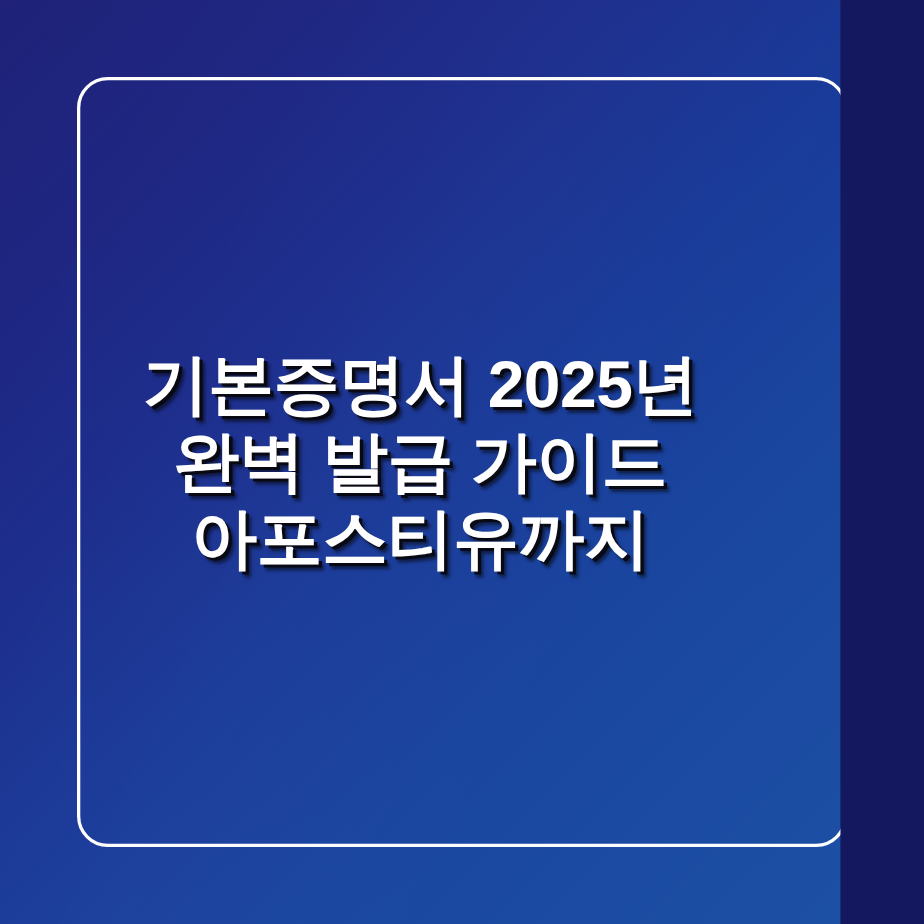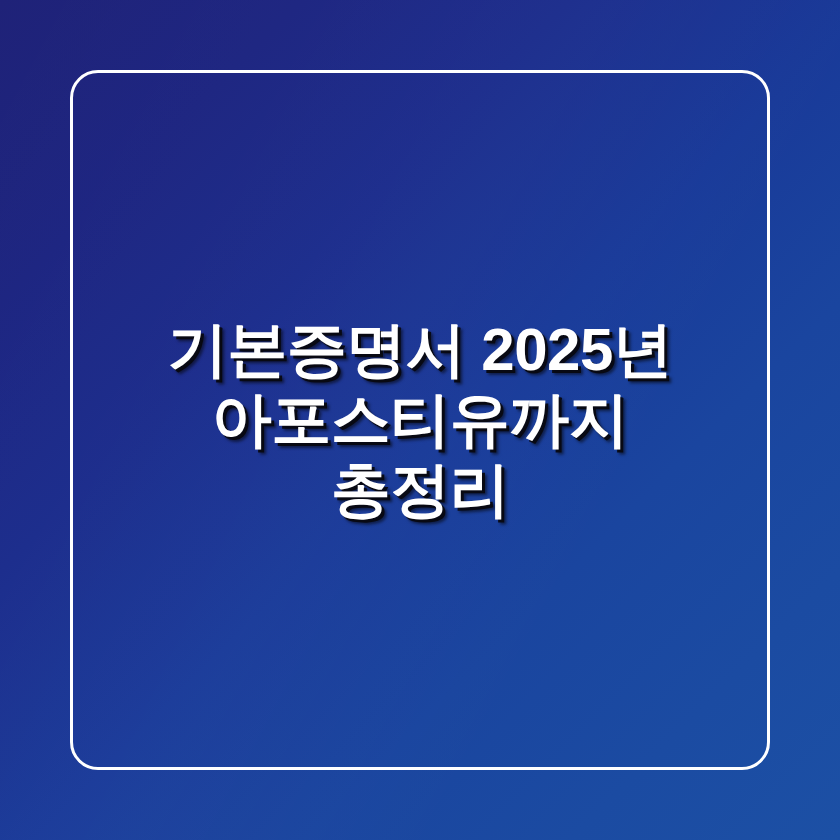--- a/index.html
+++ b/index.html
@@ -9,7 +9,7 @@
   }
   #card {
     position: relative;
-    width: 840px;
+    width: 764px;
     height: 840px;
     overflow: hidden;
     background: linear-gradient(135deg,

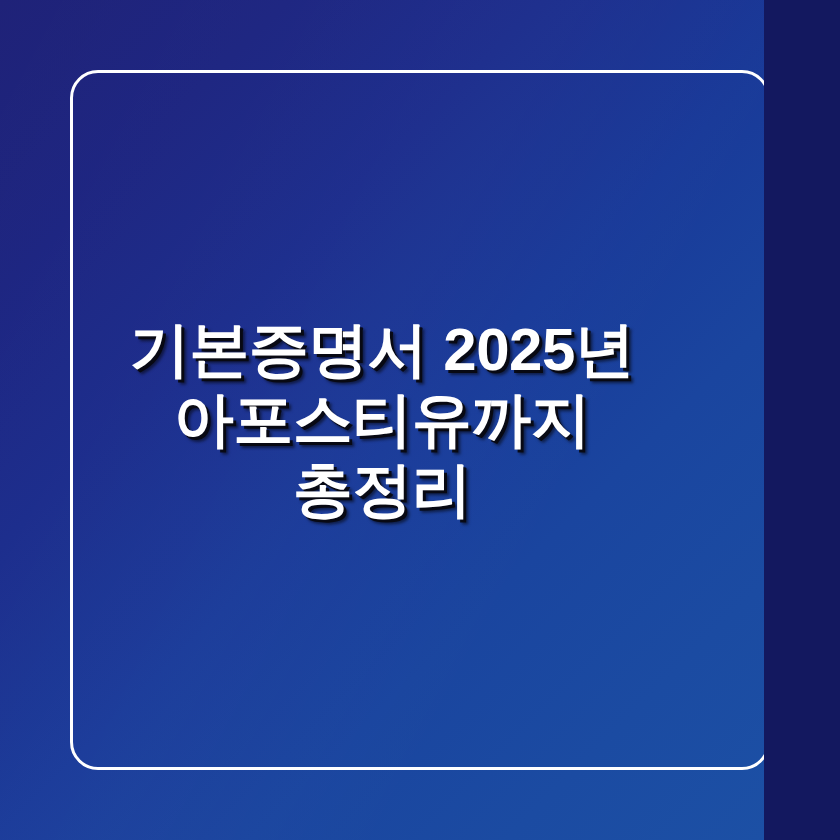--- a/index.html
+++ b/index.html
@@ -84,6 +84,7 @@
 
   <div id="title-block">
     <div class="title-line">기본증명서 2025년</div>
+    <div class="title-line">완벽 발급 가이드</div>
     <div class="title-line">아포스티유까지</div>
     <div class="title-line">총정리</div>
   </div>

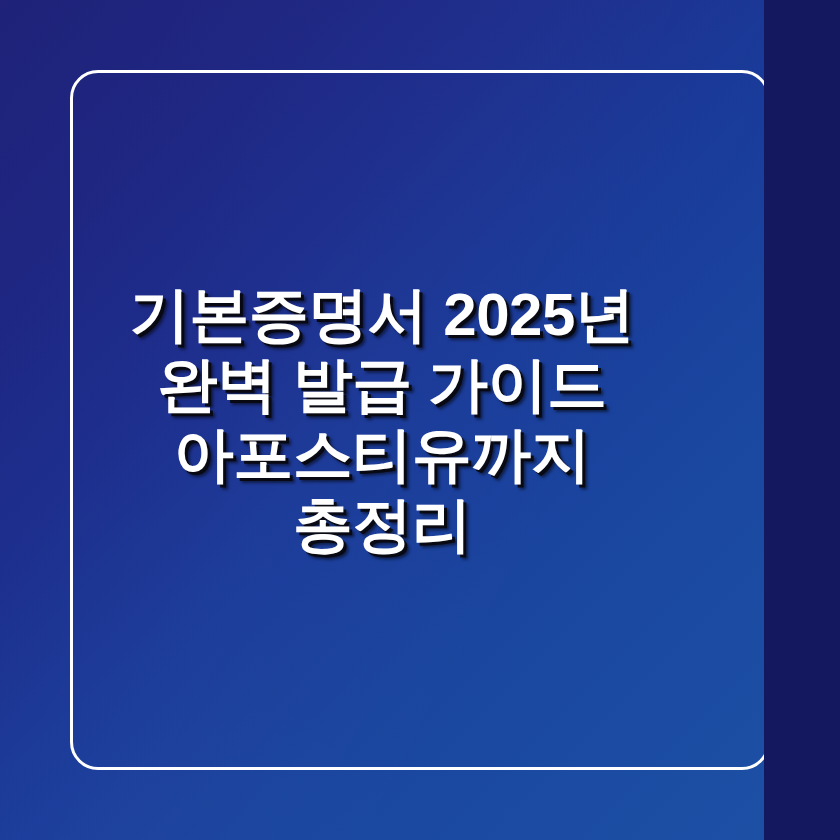--- a/index.html
+++ b/index.html
@@ -86,7 +86,6 @@
     <div class="title-line">기본증명서 2025년</div>
     <div class="title-line">완벽 발급 가이드</div>
     <div class="title-line">아포스티유까지</div>
-    <div class="title-line">총정리</div>
   </div>
 
 </div>

